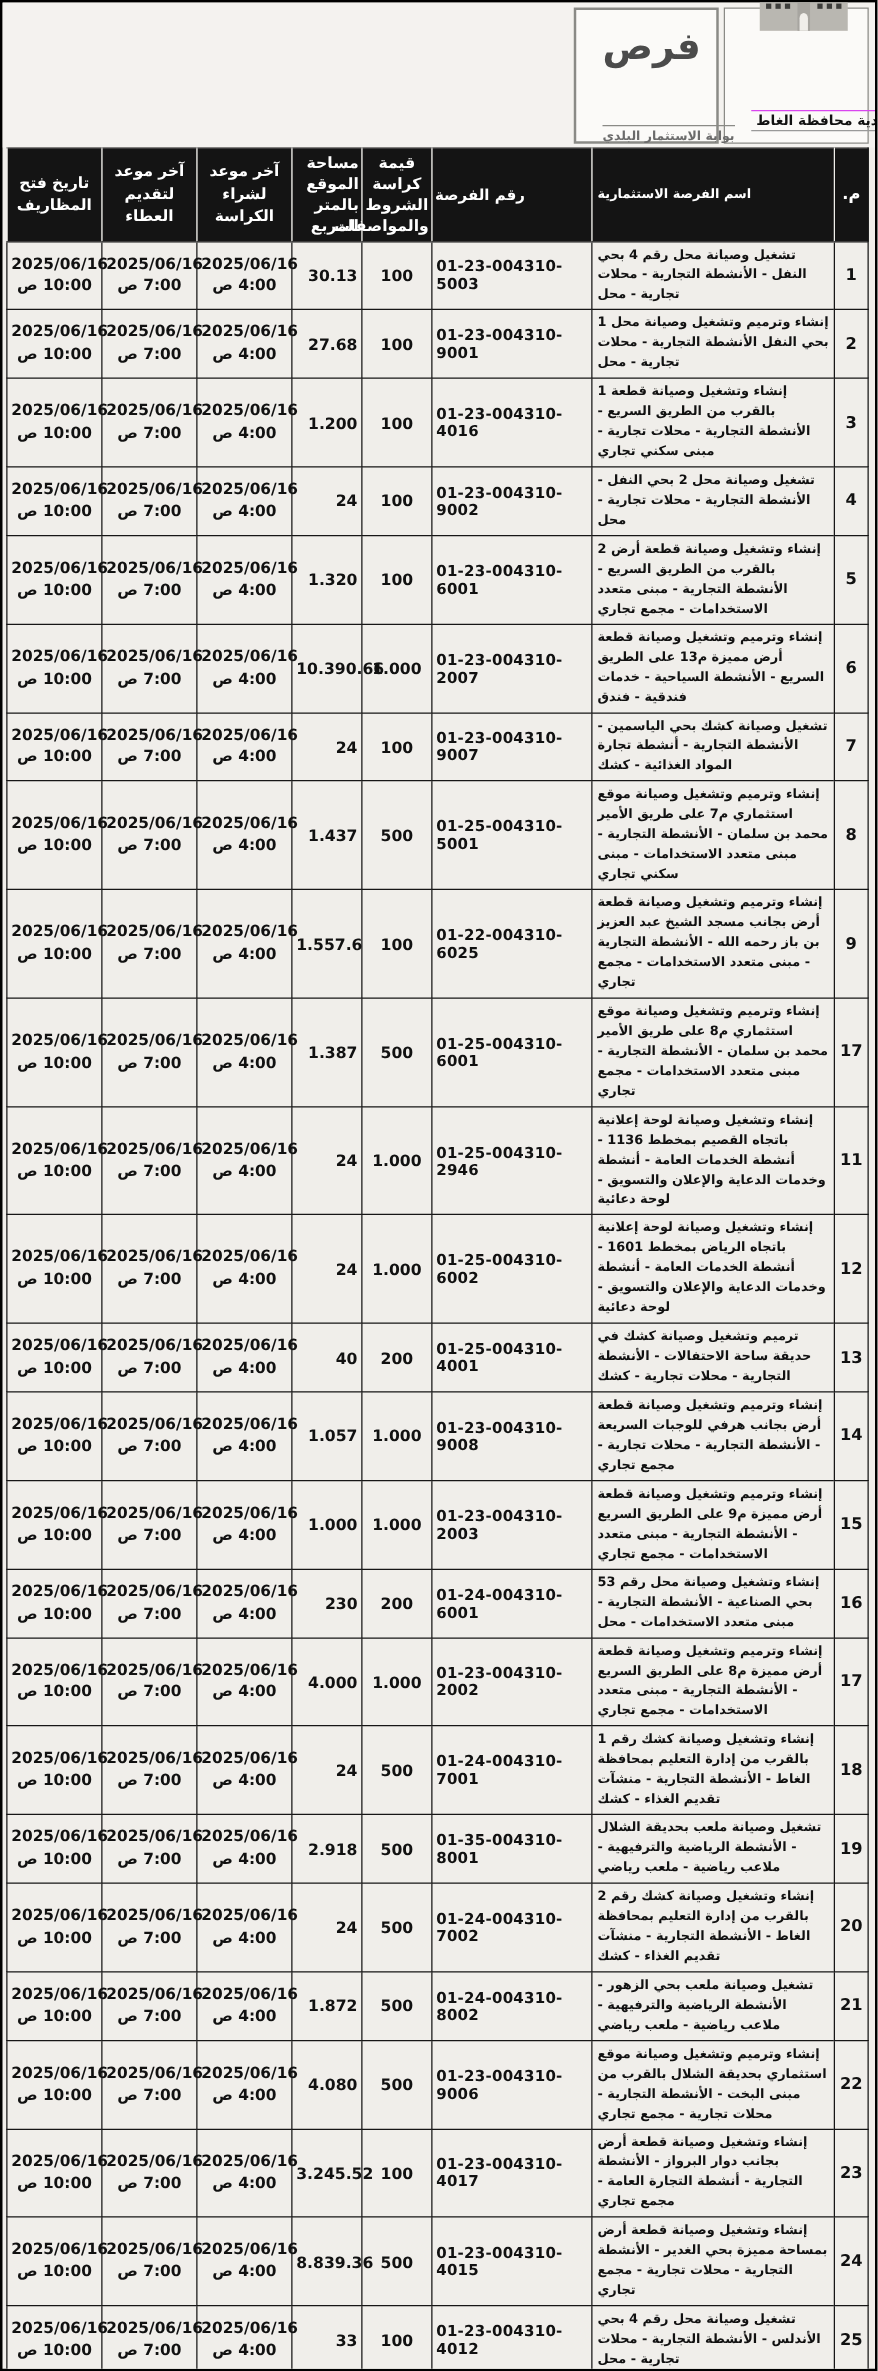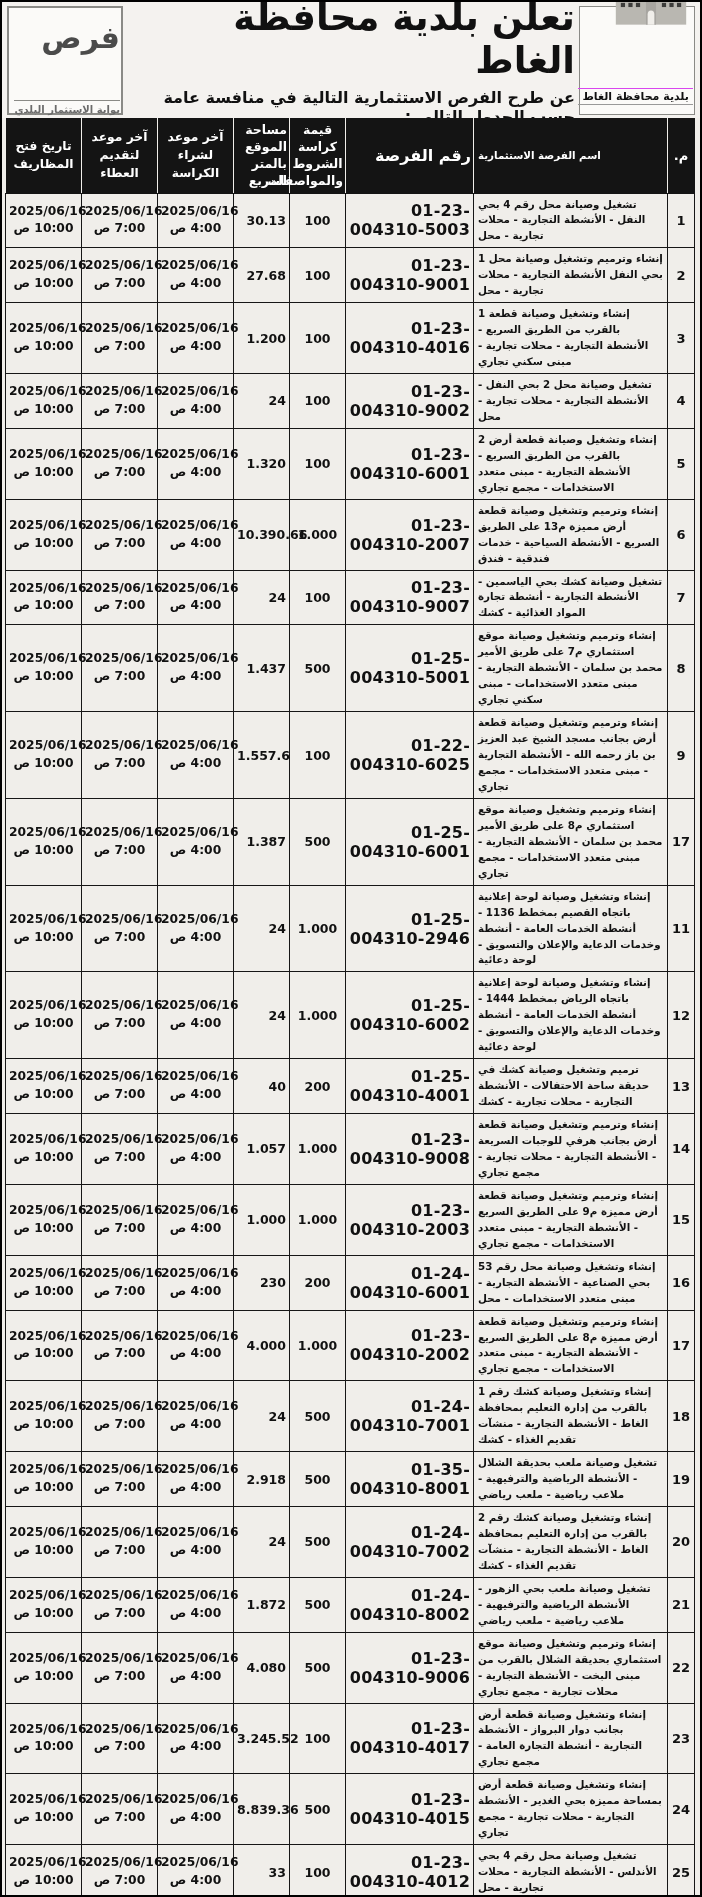--- a/index.html
+++ b/index.html
@@ -12,7 +12,7 @@
   }
   
   .banner{ height:116px; display:flex; align-items:stretch; padding:4px 5px 3px 5px; gap:4px; background:#f4f2ef; }
-  .logo-box{ background:#fbfaf8; border:1px solid #8a8a86; display:flex; flex-direction:column; align-items:flex-start; justify-content:center; padding:1px;gap:44px; }
+  .logo-box{ background:#fbfaf8; border:1px solid #8a8a86; display:flex; flex-direction:column; align-items:flex-end; justify-content:center; padding:21px;gap:44px; }
   .muni{ width:116px; }
   .furas{ width:116px; border-width:2px; }
   .muni-name{ font-size:11px; font-weight:bold; border-top:1px solid #d946ef; border-bottom:1px solid #999; padding:1px 4px; margin-top:16px; white-space:nowrap; }

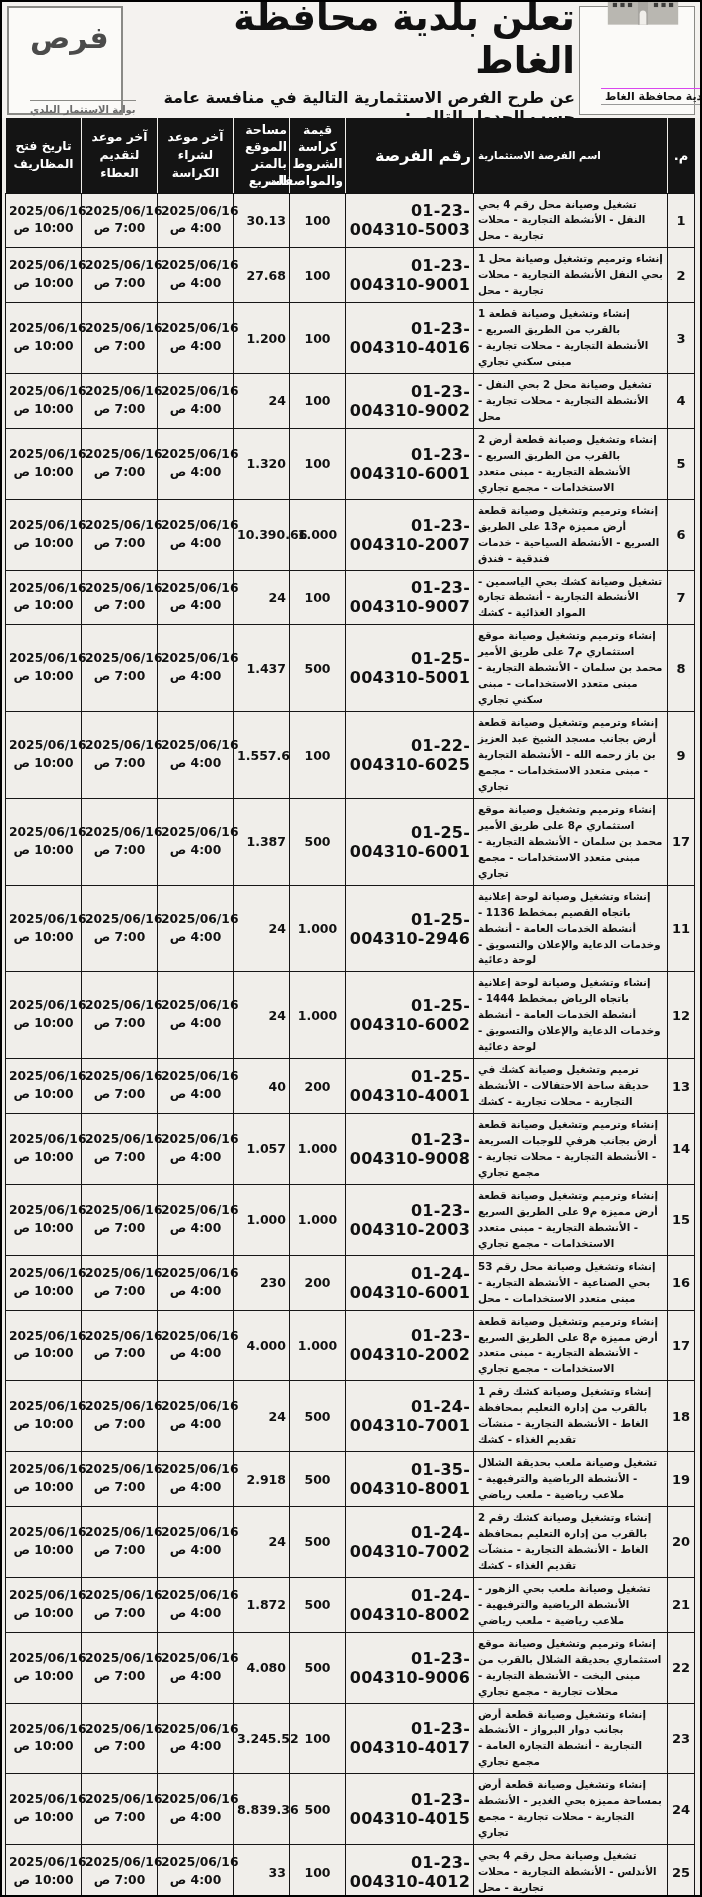--- a/index.html
+++ b/index.html
@@ -93,10 +93,6 @@
       <div class="muni-en">ALGHAT PROVINCE MUNICIPALITY</div>
     </div>
 
-    <div class="titles">
-      <div class="main-title">تعلن بلدية محافظة الغاط</div>
-      <div class="sub-title">عن طرح الفرص الاستثمارية التالية في منافسة عامة حسب الجدول التالي :</div>
-    </div>
 
     <div class="logo-box furas">
       <span>

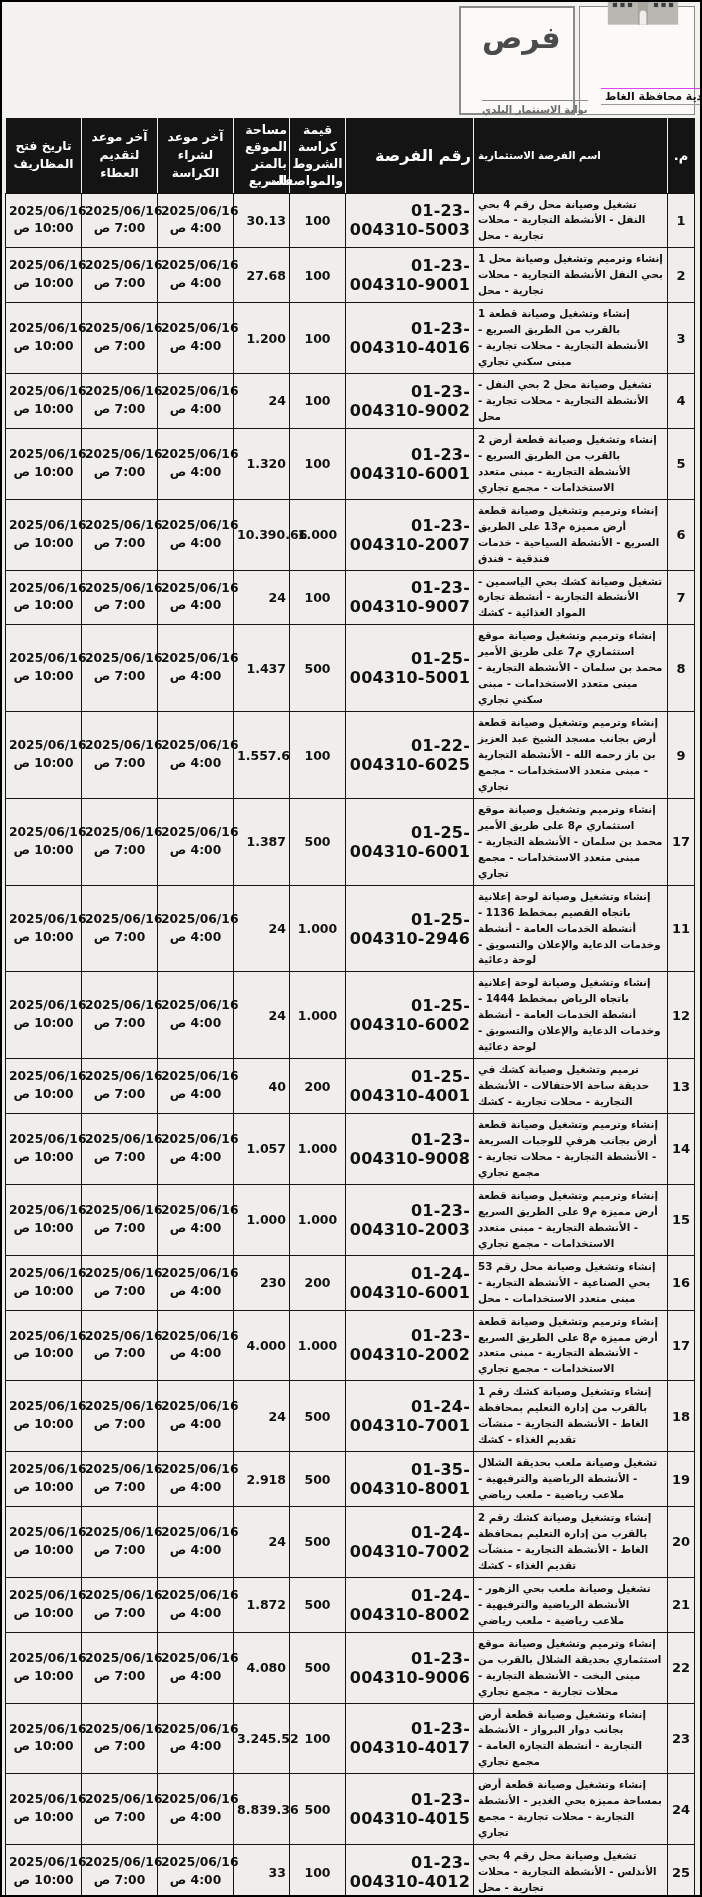--- a/index.html
+++ b/index.html
@@ -35,7 +35,7 @@
   tbody td{ padding:2px 3px; font-weight:bold; }
   .c-no   { width:27px;  text-align:center; font-size:13px; }
   .c-name { width:194px; text-align:left; font-size:10.3px; line-height:1.55; padding:3px 4px; }
-  .c-opp  { width:128px; text-align:right; font-size:16px; direction:ltr; letter-spacing:.2px; }
+  .c-opp  { width:128px; text-align:left; font-size:12px; direction:ltr; letter-spacing:.2px; }
   .c-val  { width:56px;  text-align:center; font-size:12.5px; direction:ltr; }
   .c-area { width:56px;  text-align:right; font-size:12.5px; direction:ltr; }
   .c-date { width:76px;  text-align:center; font-size:12.3px; line-height:1.45; }

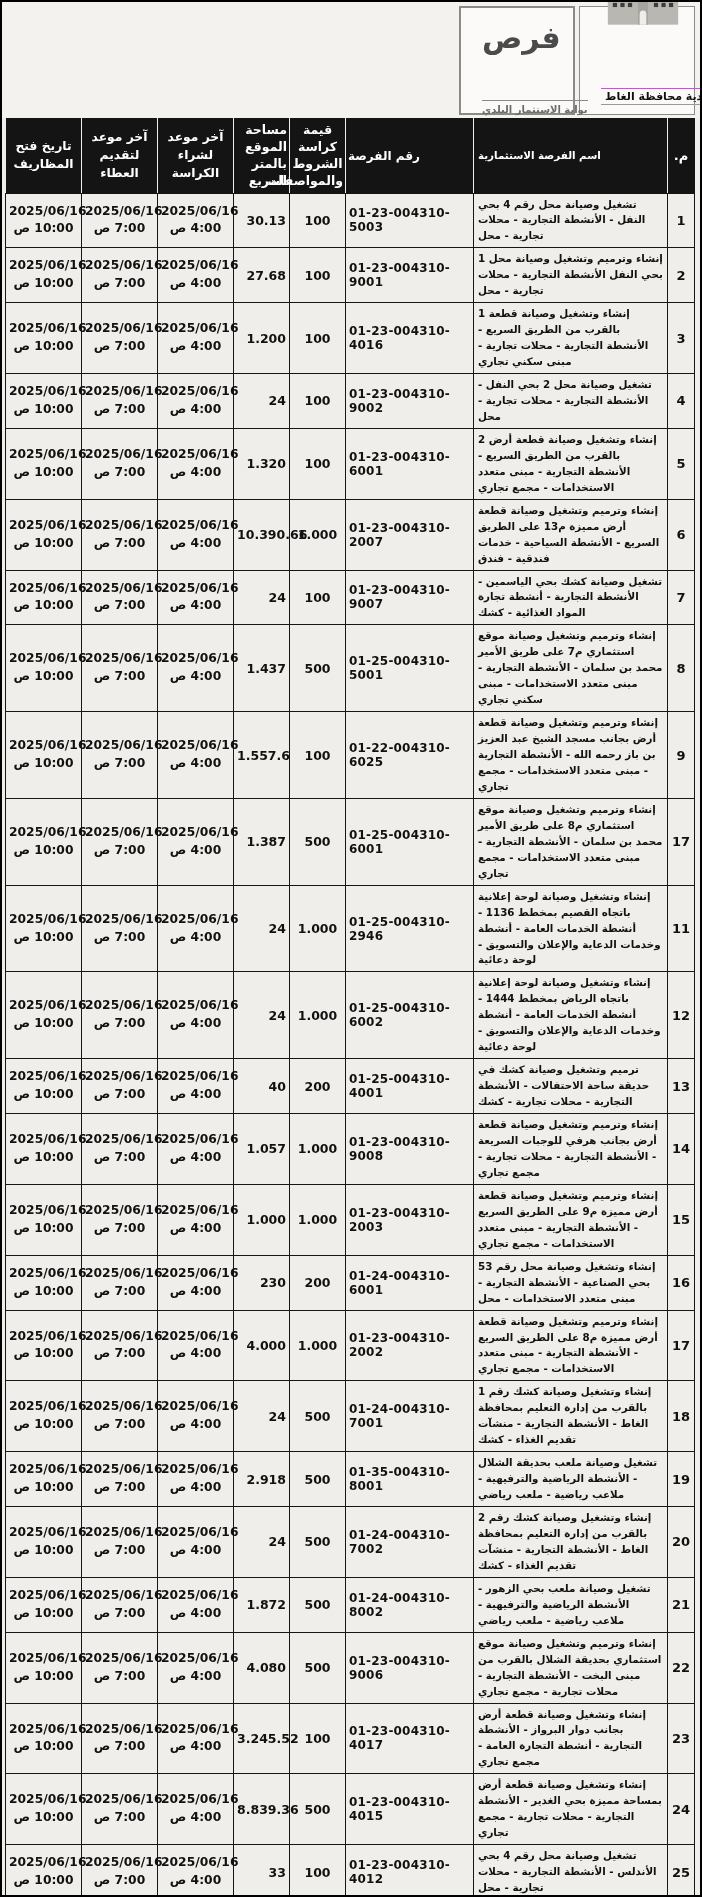--- a/index.html
+++ b/index.html
@@ -343,7 +343,7 @@
 
     <tr>
       <td class="c-no">12</td>
-      <td class="c-name">إنشاء وتشغيل وصيانة لوحة إعلانية باتجاه الرياض بمخطط 1444 - أنشطة الخدمات العامة - أنشطة وخدمات الدعاية والإعلان والتسويق - لوحة دعائية</td>
+      <td class="c-name">إنشاء وتشغيل وصيانة لوحة إعلانية باتجاه الرياض بمخطط 1601 - أنشطة الخدمات العامة - أنشطة وخدمات الدعاية والإعلان والتسويق - لوحة دعائية</td>
       <td class="c-opp">01-25-004310-6002</td>
       <td class="c-val">1.000</td>
       <td class="c-area">24</td>

